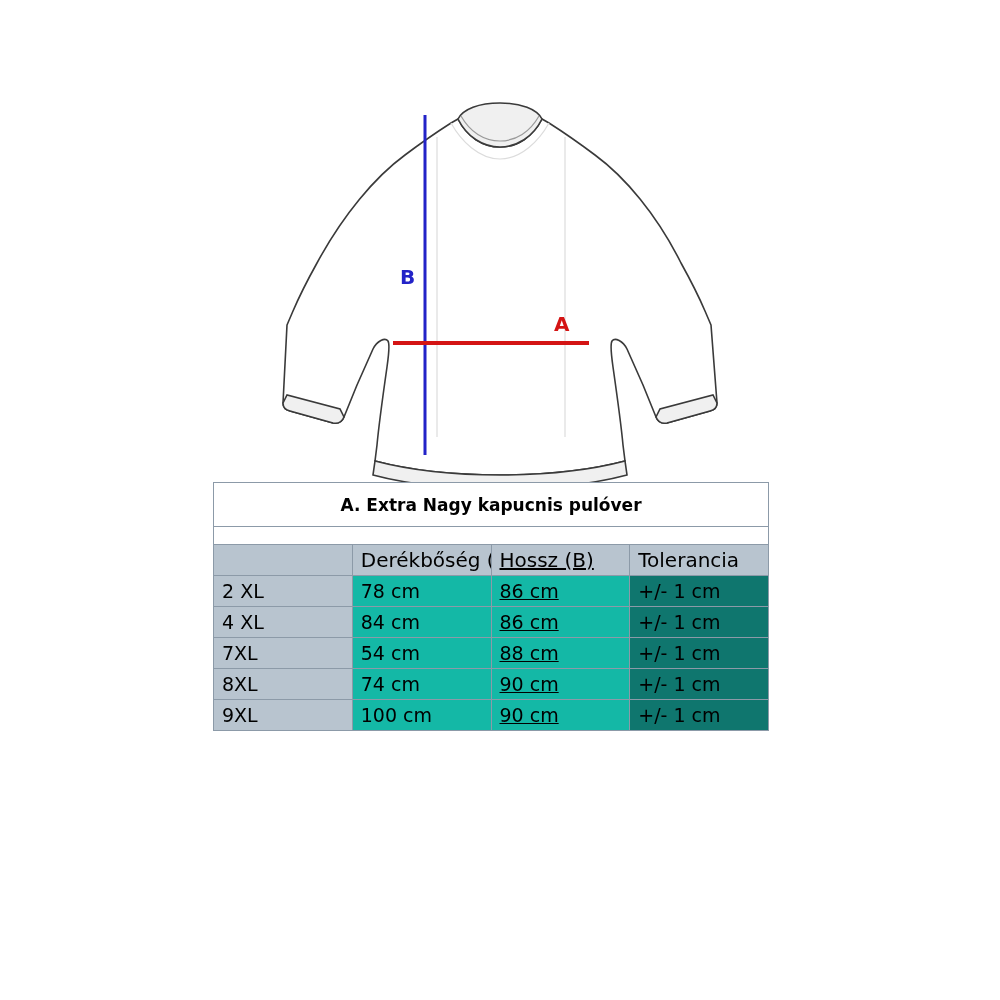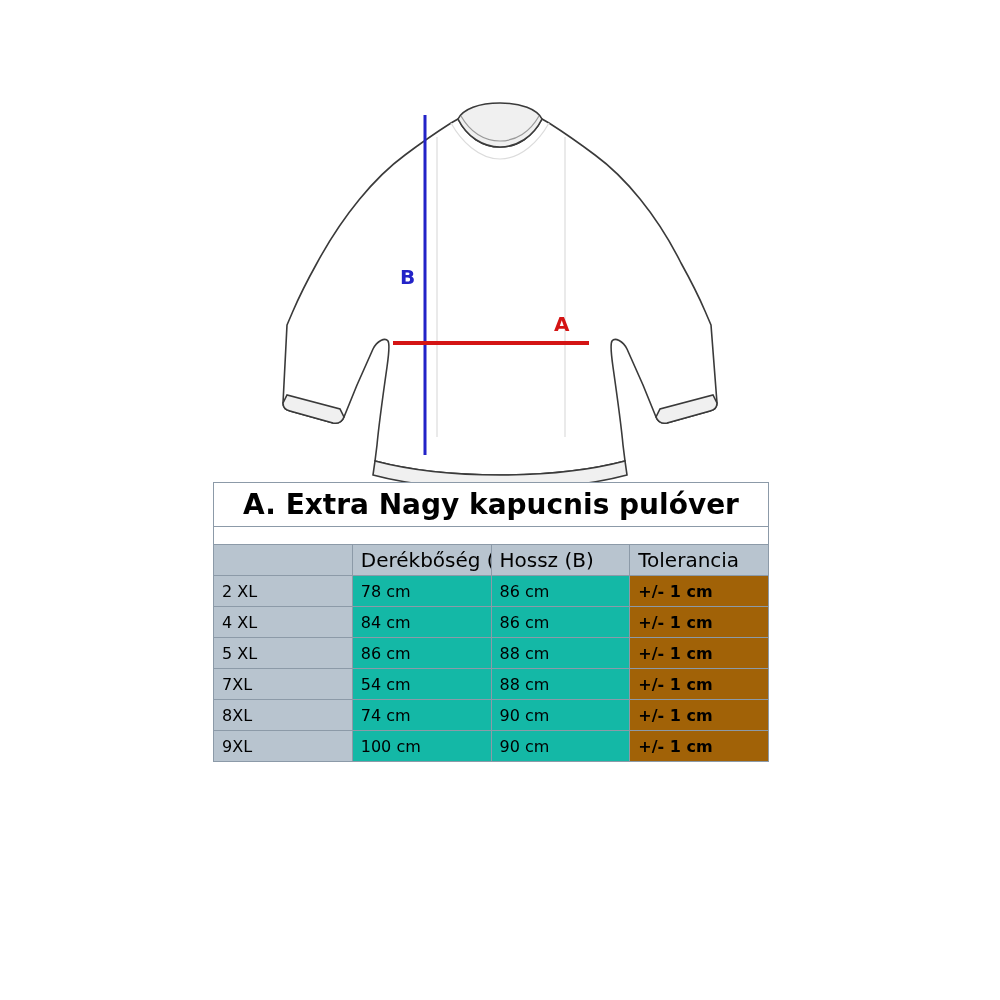--- a/index.html
+++ b/index.html
@@ -76,7 +76,7 @@
   tr.title-row td {
     text-align: center;
     font-weight: bold;
-    font-size: 28px;
+    font-size: 17px;
     background: #ffffff;
     height: 44px;
     border: 1px solid #8c9aa8;

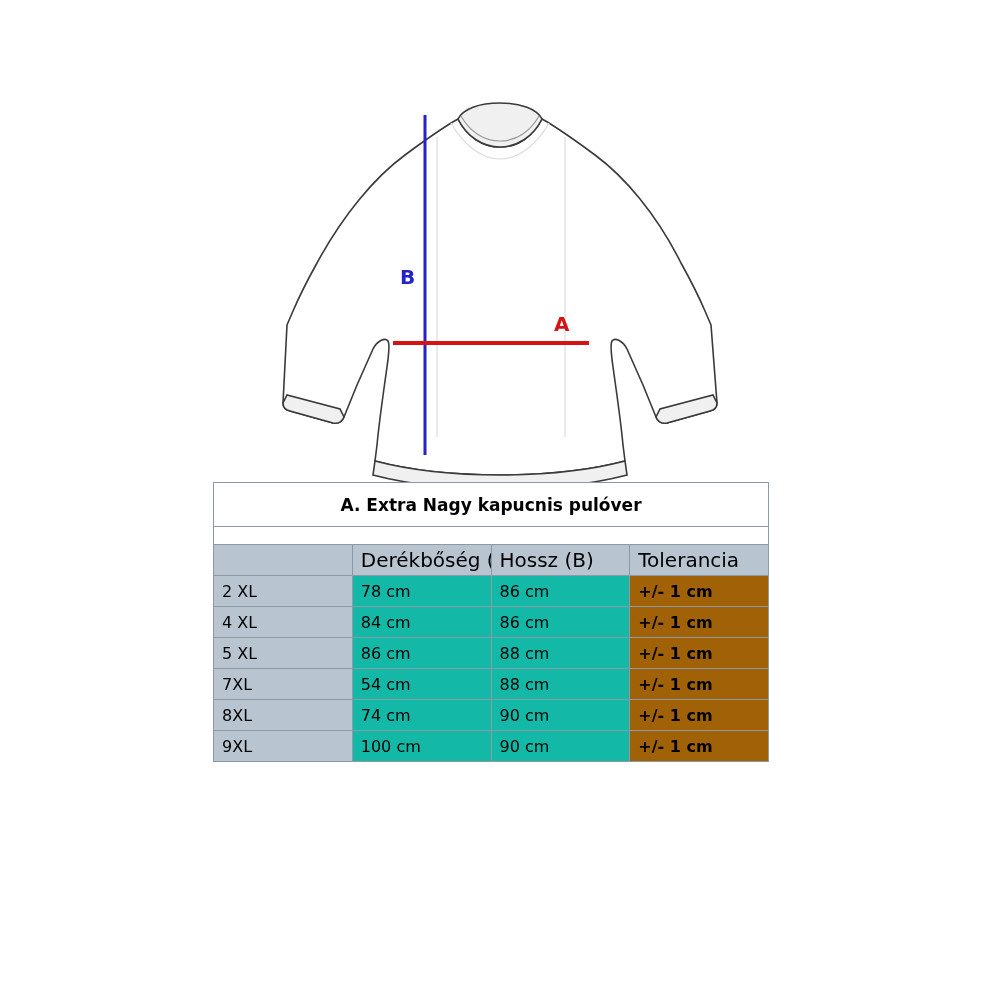--- a/index.html
+++ b/index.html
@@ -70,7 +70,7 @@
   }
   .col-size   { width: 112px; }
   .col-waist  { width: 190px; }
-  .col-length { width: 128px; }
+  .col-length { width: 128px; text-decoration: underline; }
   .col-tol    { width: 126px; }
 
   tr.title-row td {

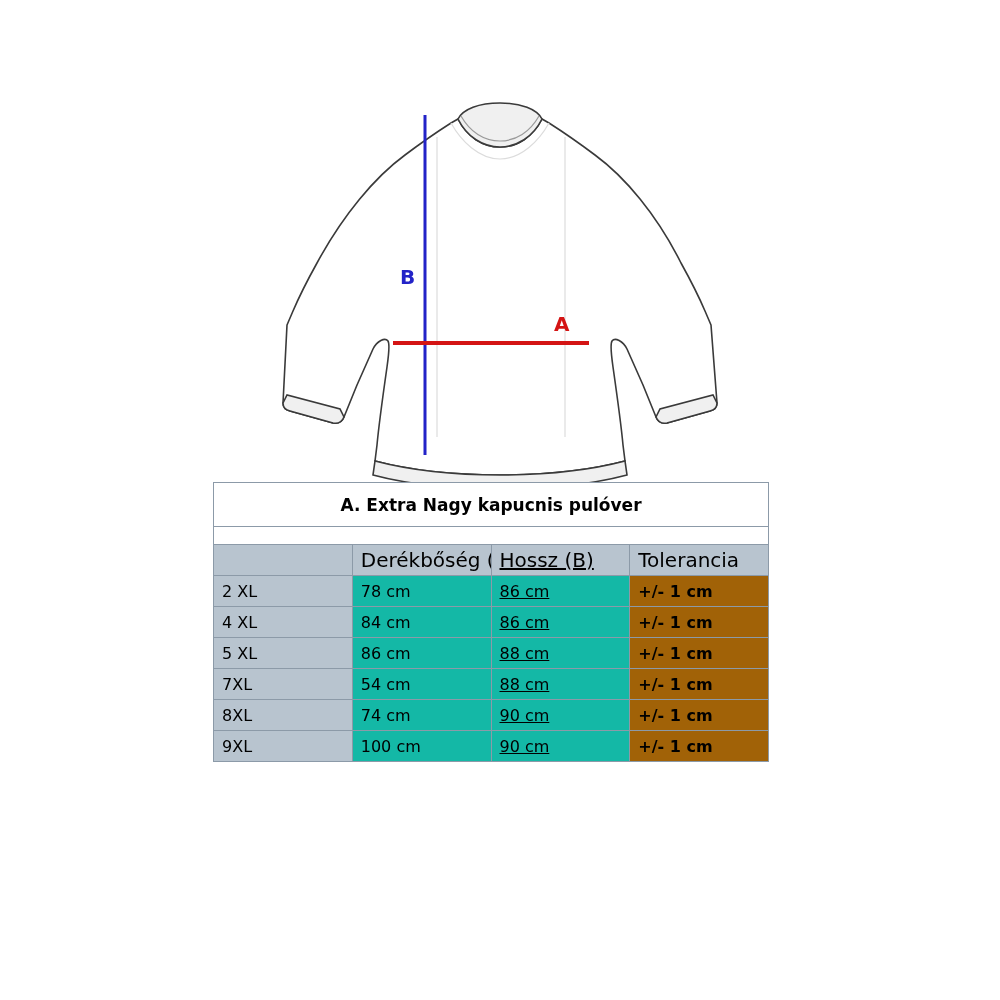--- a/index.html
+++ b/index.html
@@ -59,7 +59,7 @@
   table.size-table td, table.size-table th {
     border: 1px solid #8c9aa8;
     padding: 2px 8px;
-    font-size: 16px;
+    font-size: 19px;
     font-family: "DejaVu Sans", sans-serif;
     color: #000000;
     height: 31px;

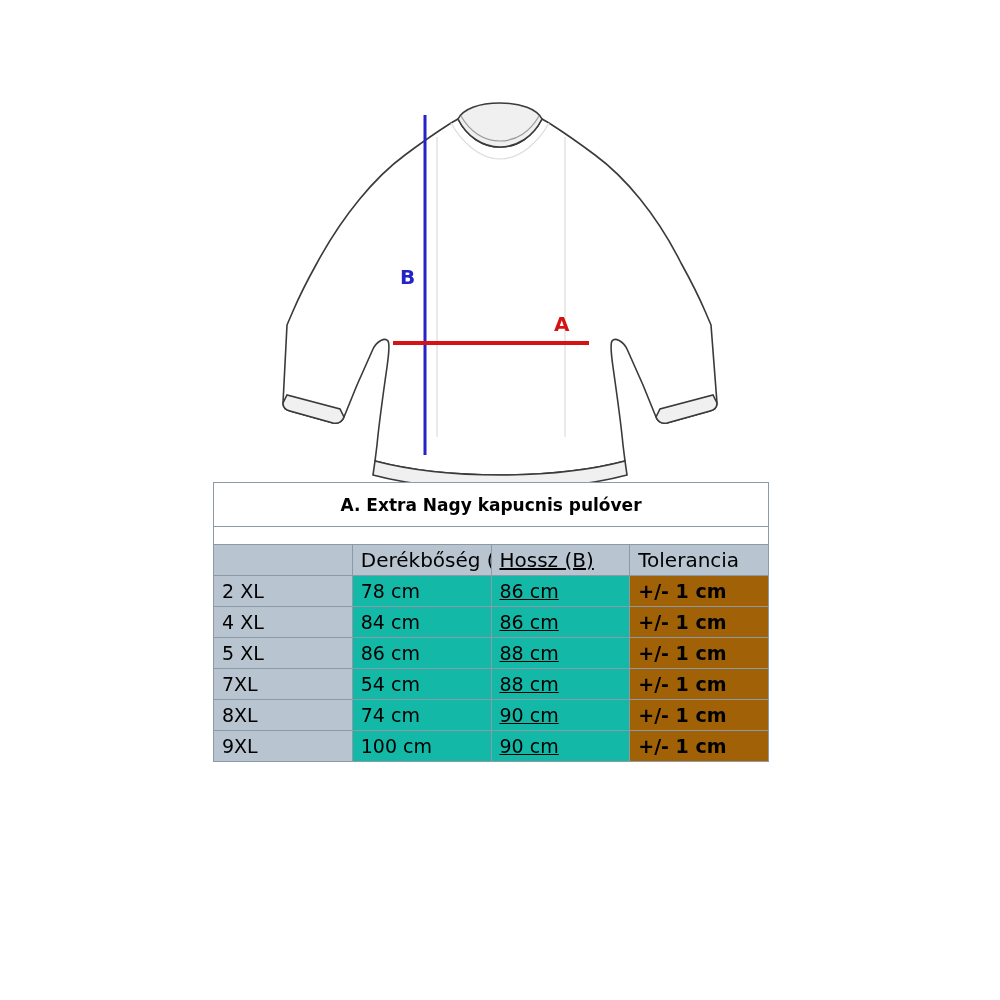--- a/index.html
+++ b/index.html
@@ -104,8 +104,7 @@
     background: #b8c4cf;
   }
   tr.data-row td.col-tol {
-    background: #a16207;
-    font-weight: bold;
+    background: #0f766e;
   }
 </style>
 </head>

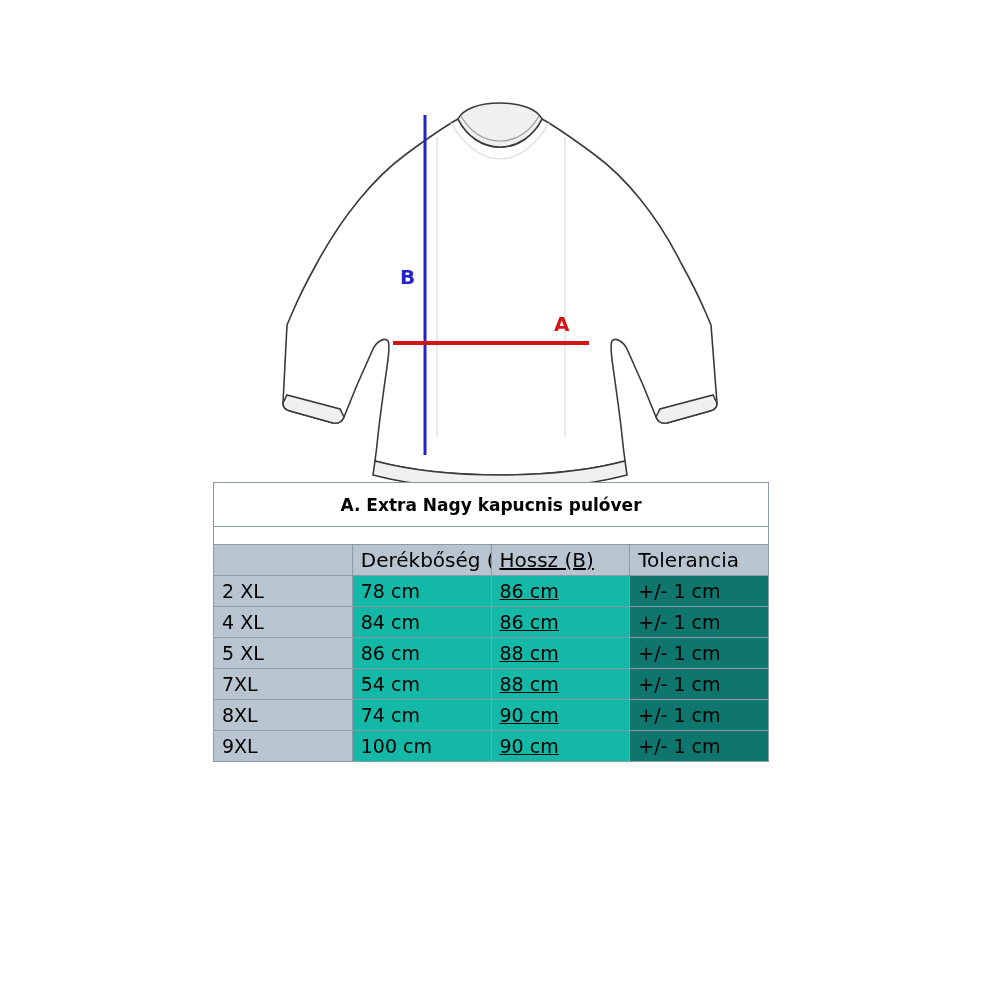--- a/index.html
+++ b/index.html
@@ -214,12 +214,6 @@
         <td class="col-tol">+/- 1 cm</td>
       </tr>
       <tr class="data-row">
-        <td class="col-size">5 XL</td>
-        <td class="col-waist">86 cm</td>
-        <td class="col-length">88 cm</td>
-        <td class="col-tol">+/- 1 cm</td>
-      </tr>
-      <tr class="data-row">
         <td class="col-size">7XL</td>
         <td class="col-waist">54 cm</td>
         <td class="col-length">88 cm</td>

